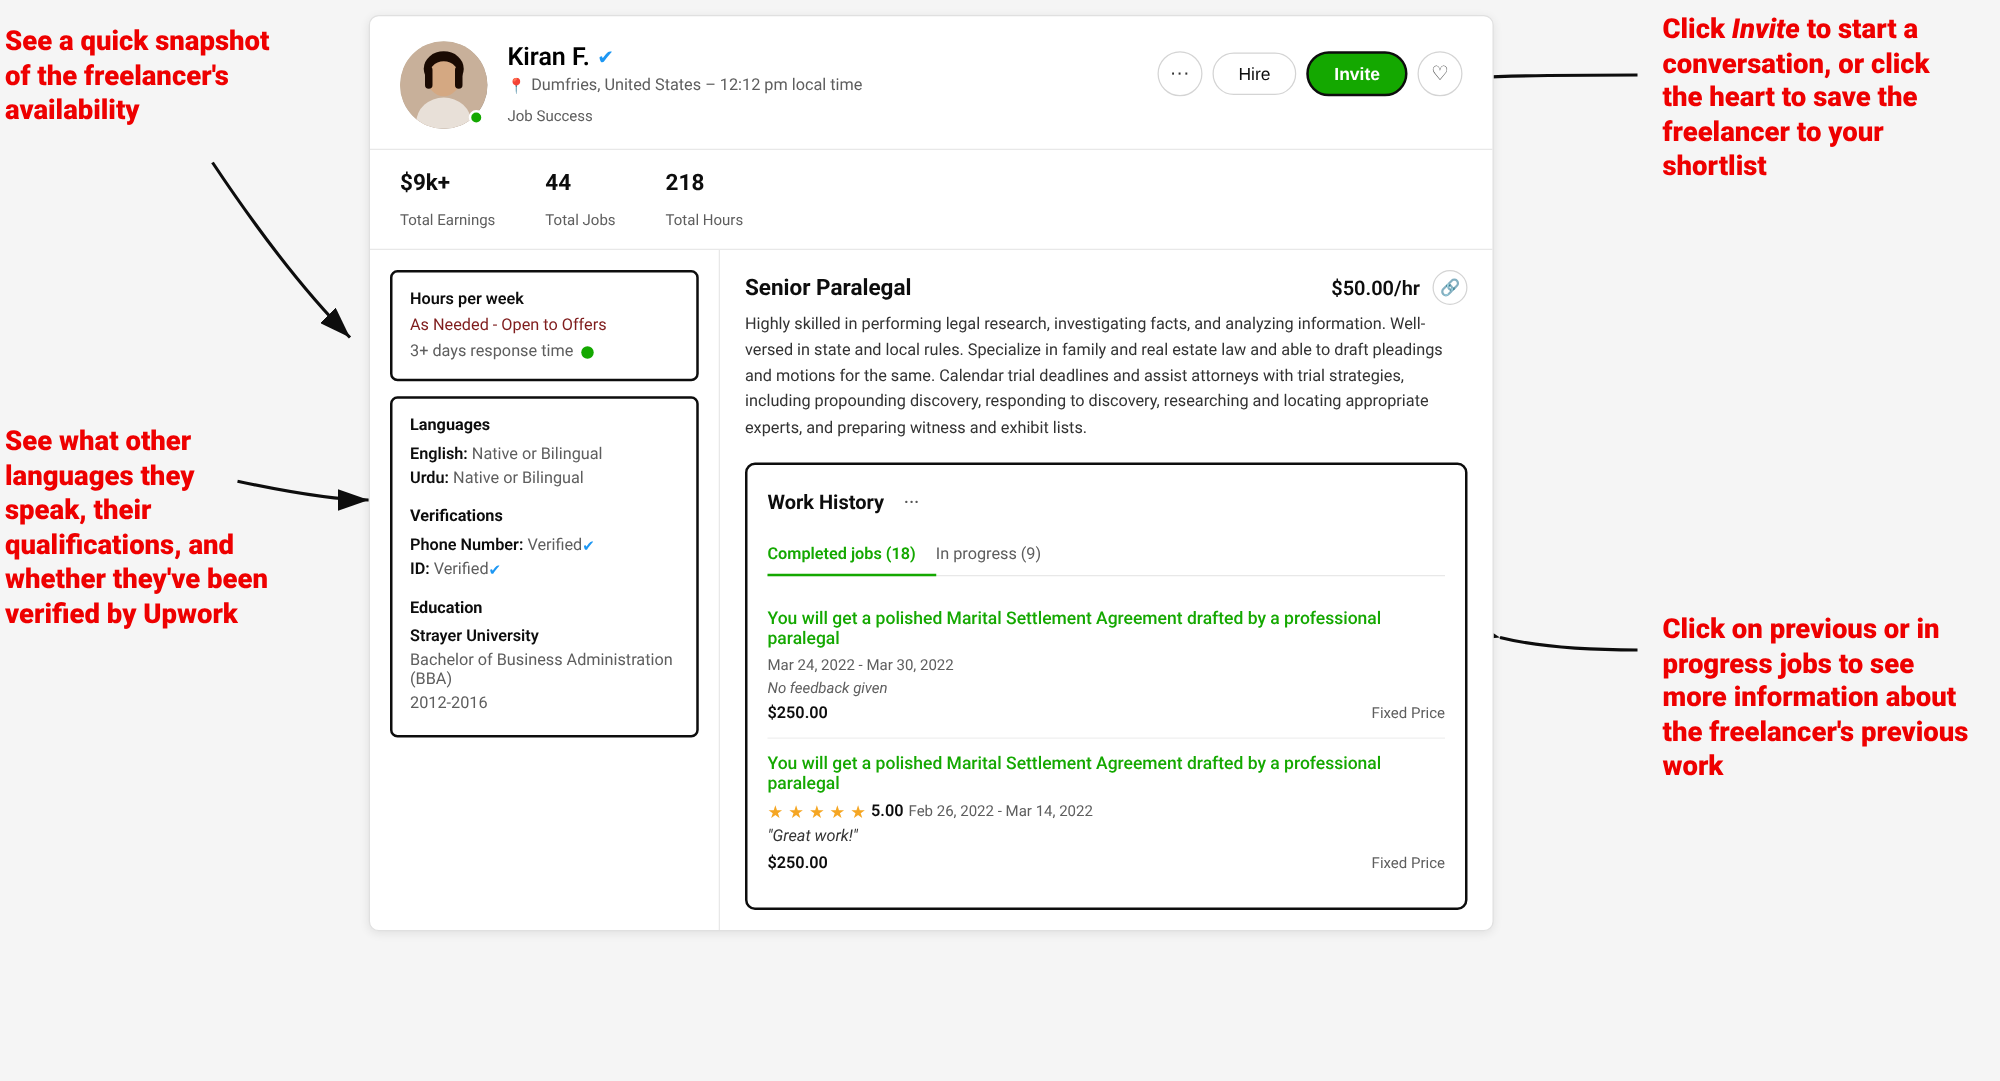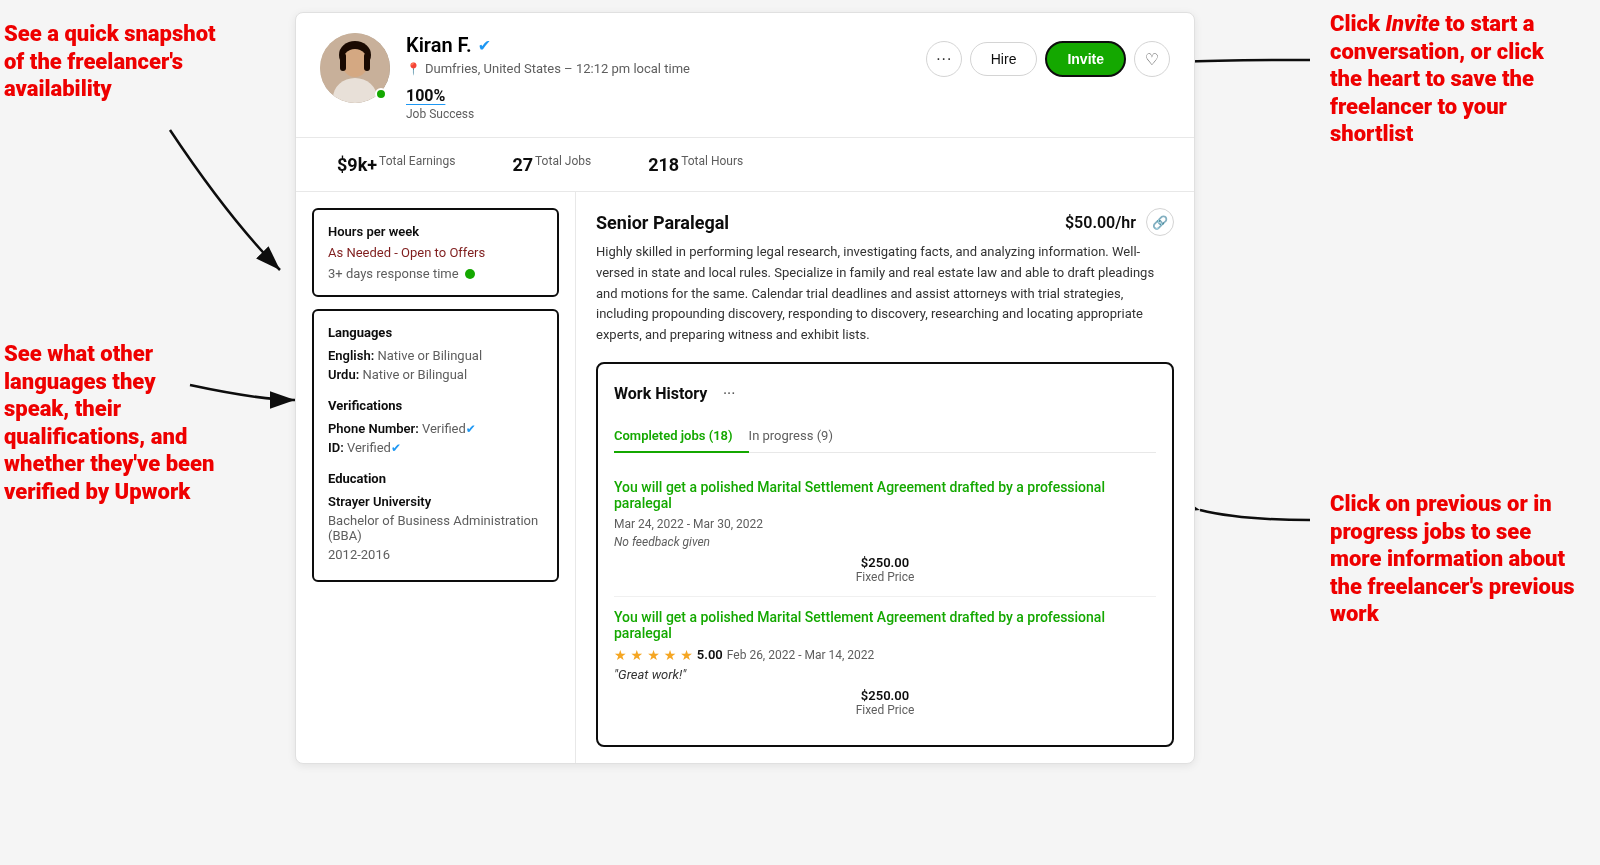--- a/index.html
+++ b/index.html
@@ -617,7 +617,6 @@
           <span>Dumfries, United States – 12:12 pm local time</span>
         </div>
         <div class="job-success-wrap">
-          <span class="job-success-percent">100%</span>
           <span class="job-success-label">Job Success</span>
         </div>
       </div>

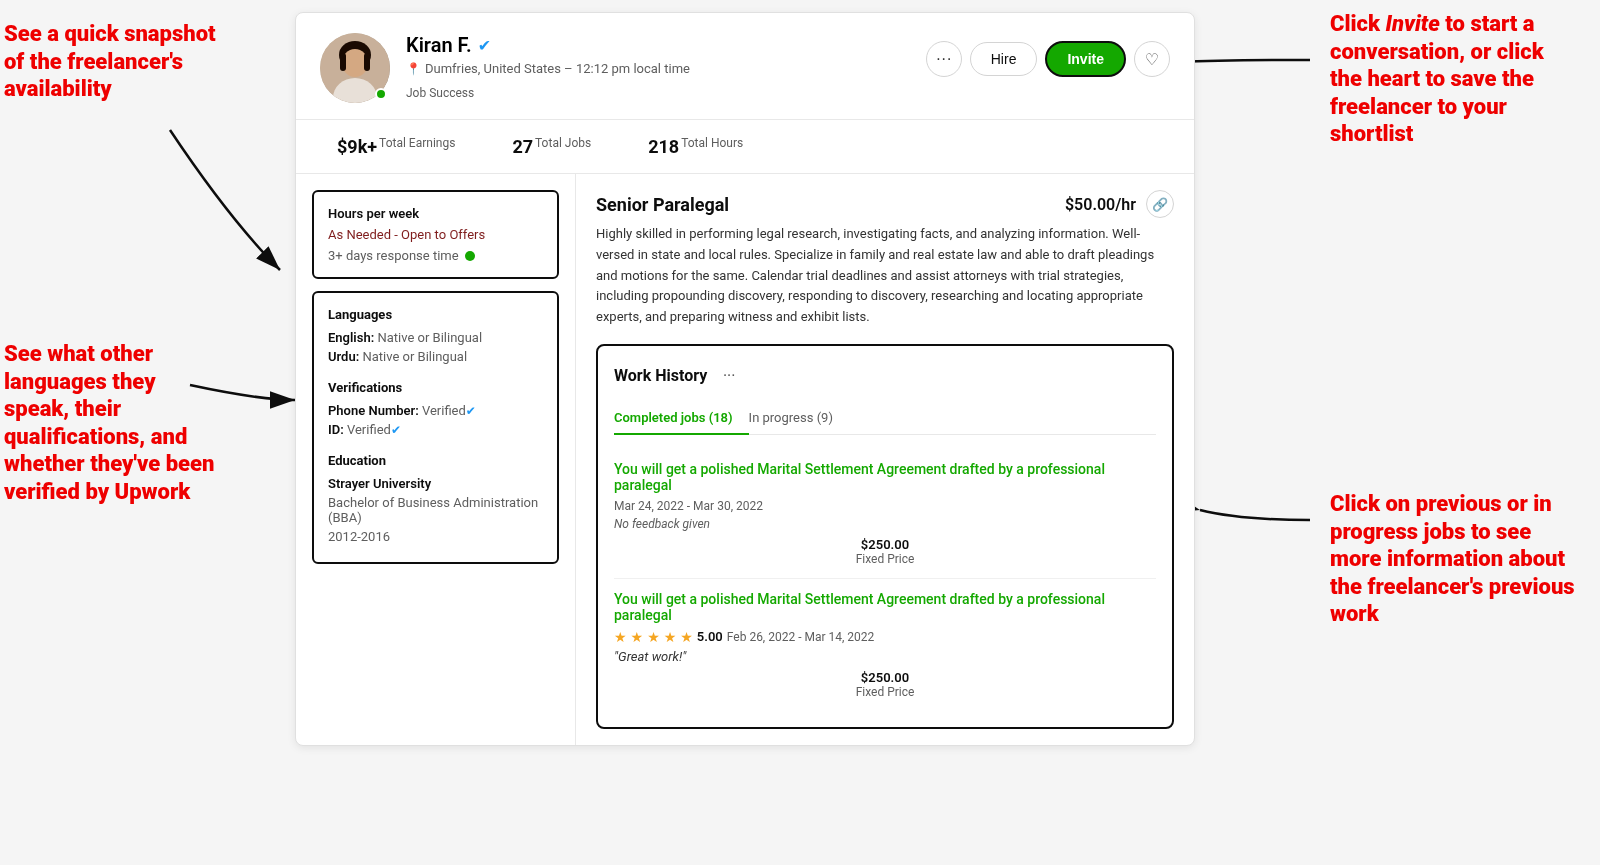--- a/index.html
+++ b/index.html
@@ -229,9 +229,8 @@
 
     .stat-item {
       display: flex;
-      flex-direction: row;
-      gap: 2px;
-      margin-left: 17px;
+      flex-direction: column;
+      gap: 12px;
     }
 
     .stat-value {

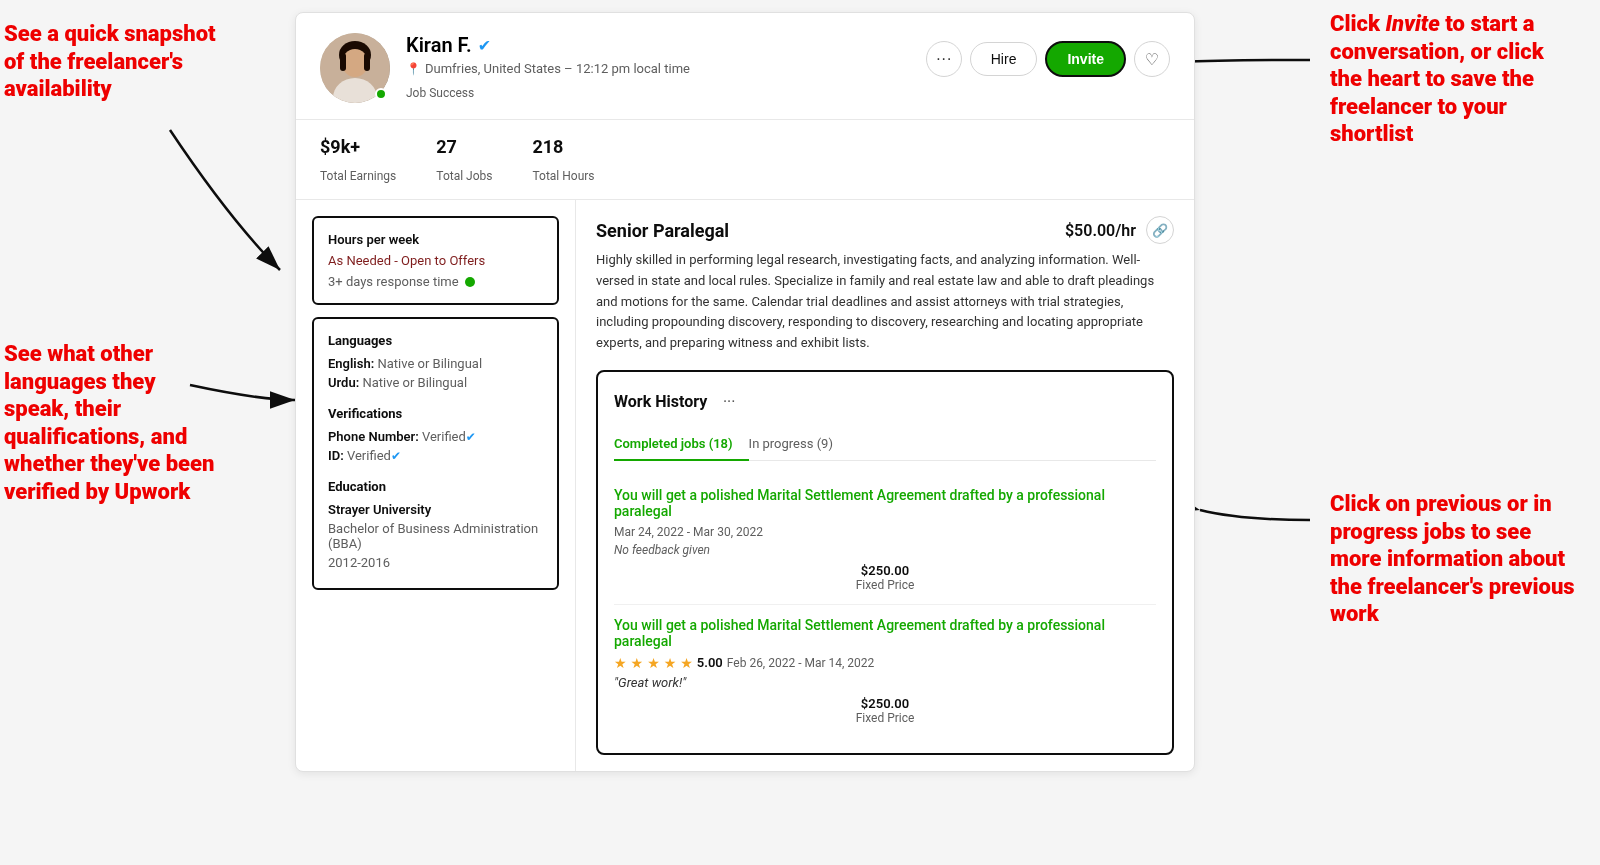--- a/index.html
+++ b/index.html
@@ -634,7 +634,7 @@
         <span class="stat-label">Total Earnings</span>
       </div>
       <div class="stat-item">
-        <span class="stat-value">27</span>
+        <span class="stat-value">44</span>
         <span class="stat-label">Total Jobs</span>
       </div>
       <div class="stat-item">

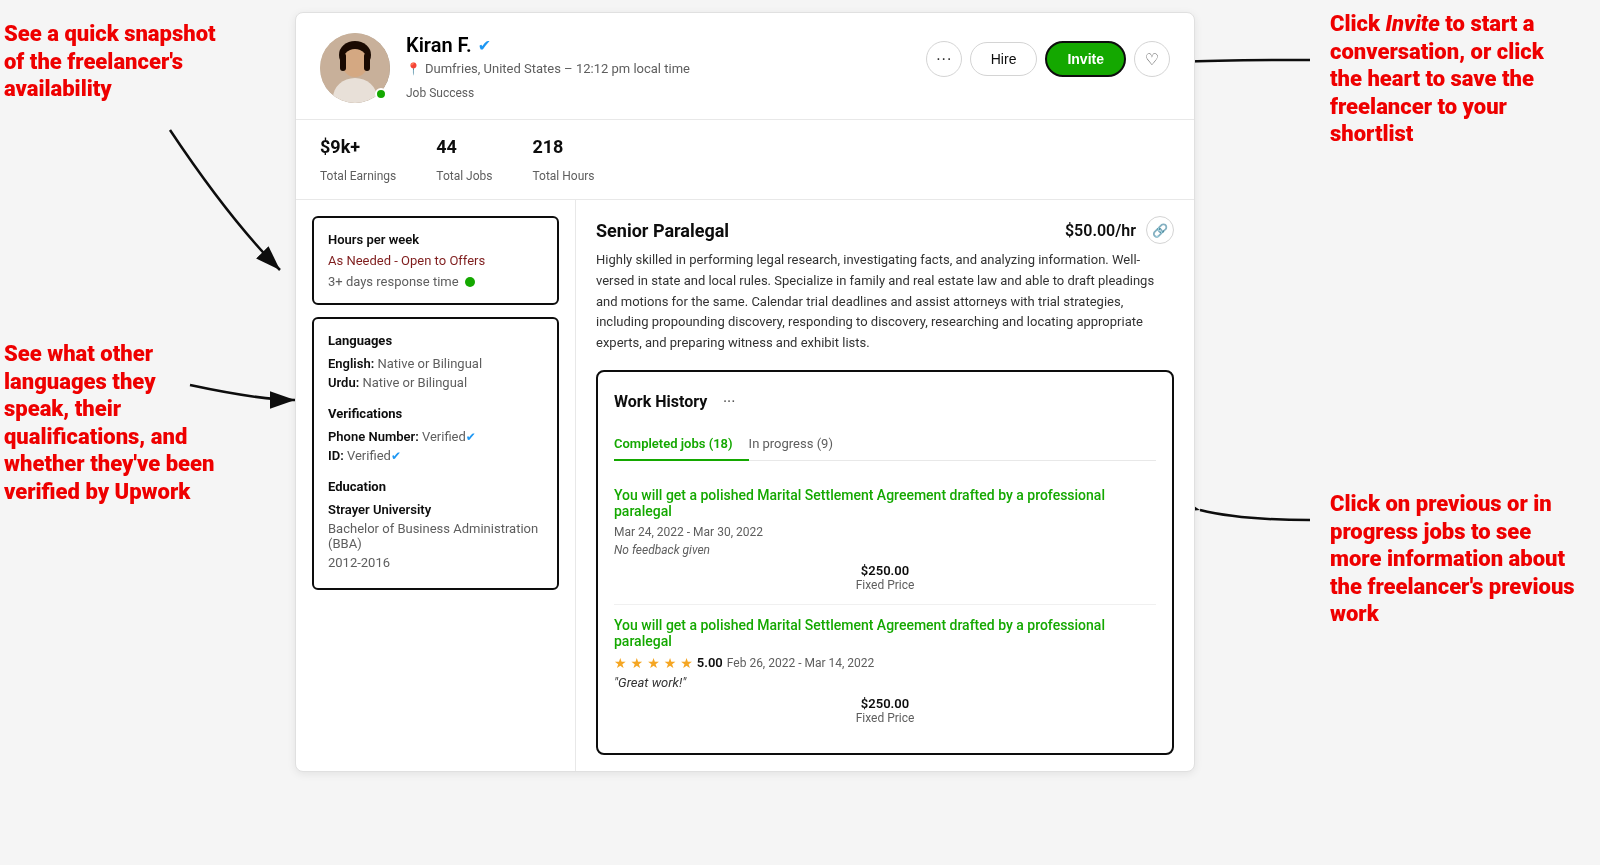--- a/index.html
+++ b/index.html
@@ -477,7 +477,6 @@
       display: flex;
       justify-content: space-between;
       align-items: center;
-      flex-direction: column;
     }
 
     .job-amount {

